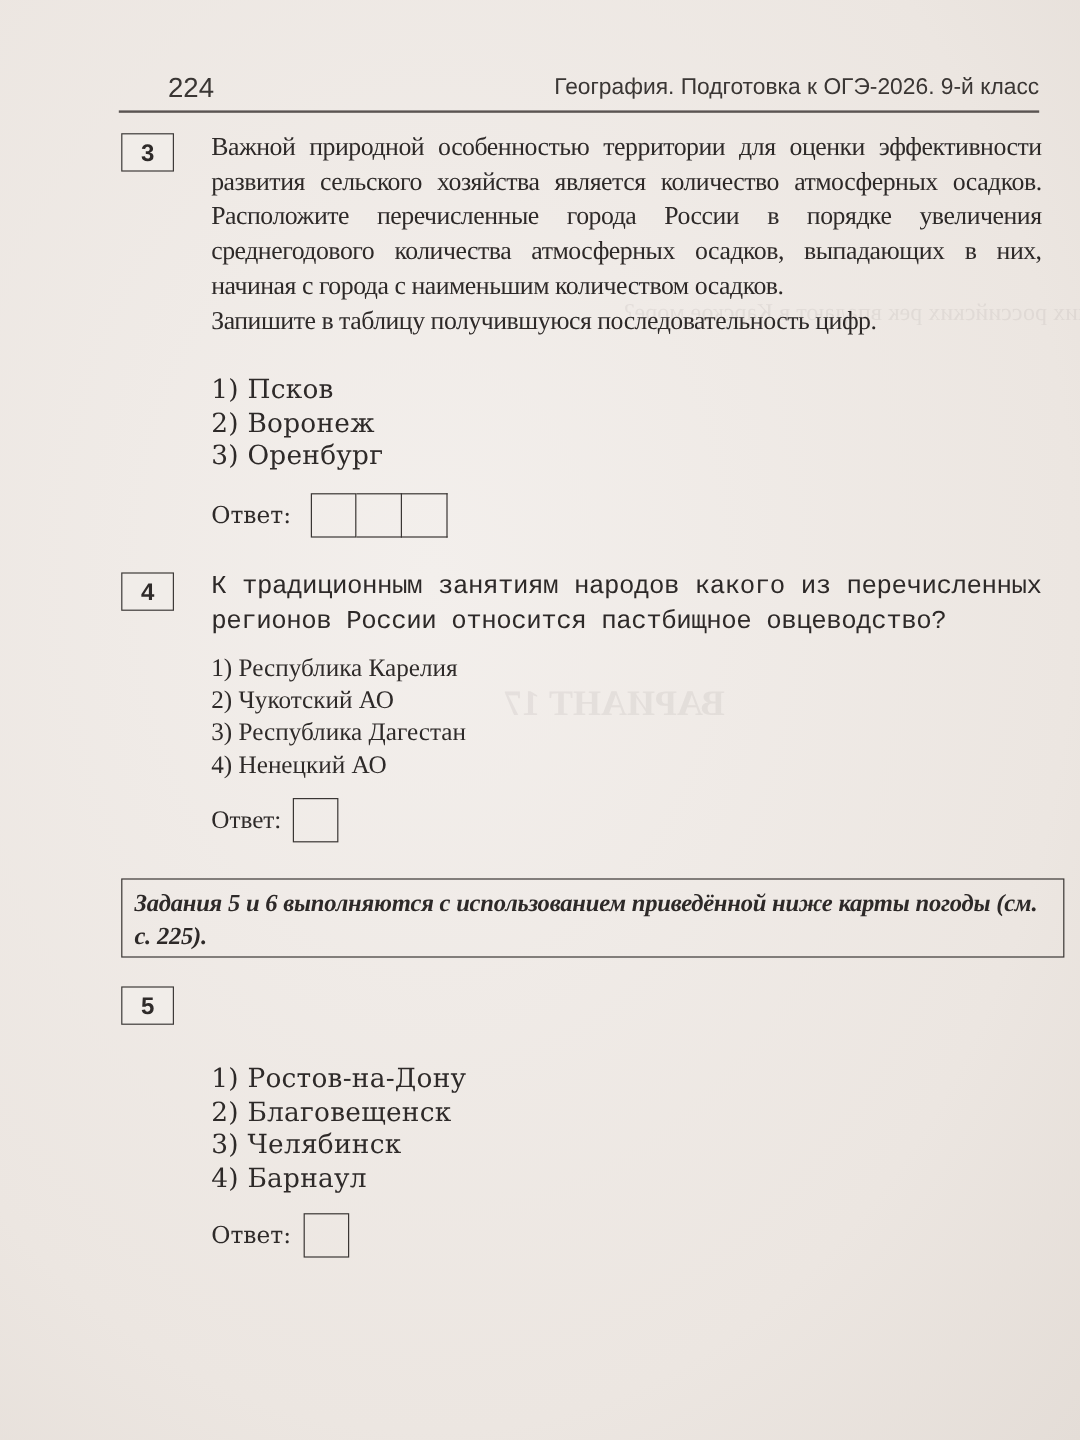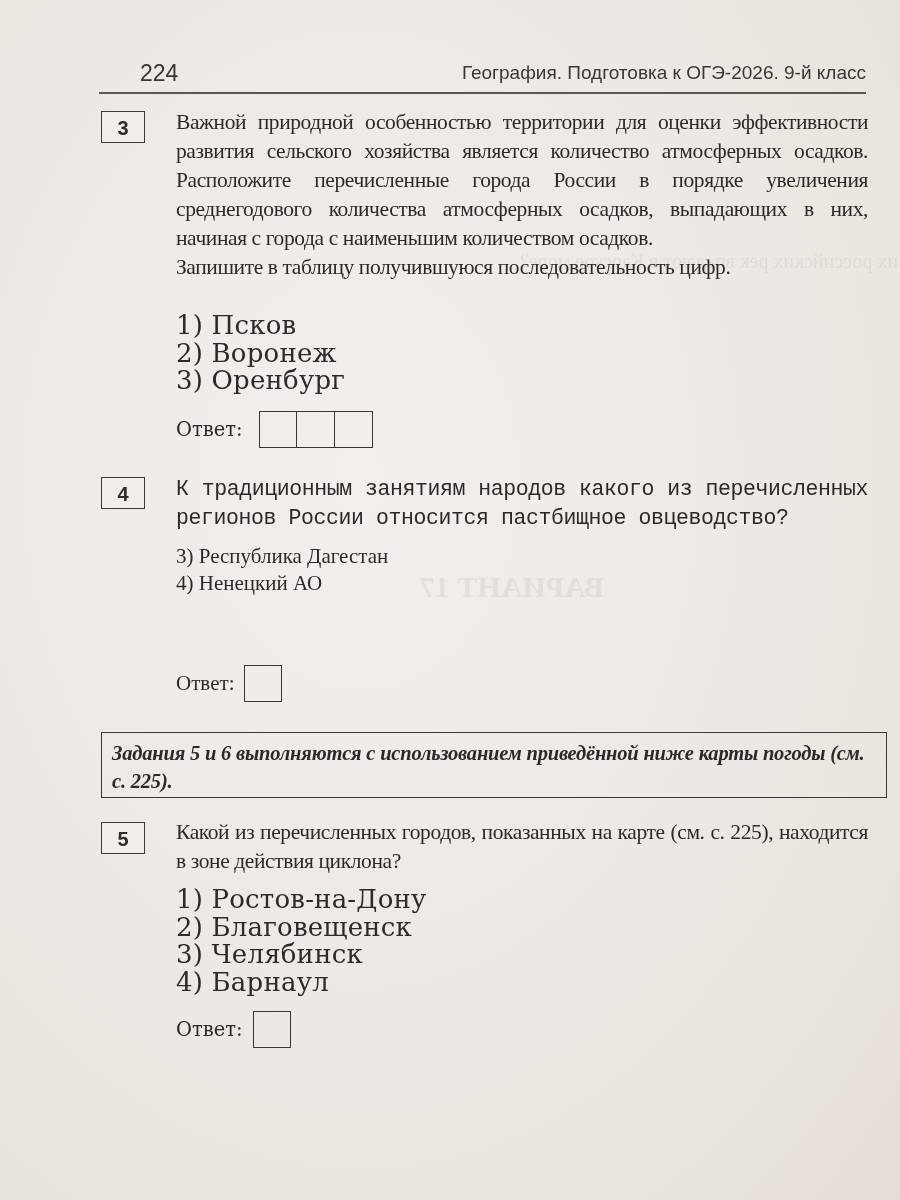--- a/index.html
+++ b/index.html
@@ -37,7 +37,7 @@
     .qtext.condensed { letter-spacing: -0.4px; }
     .options { position: absolute; left: 176px; font-size: 21px; line-height: 27px; }
     .options .opt { display: block; }
-    .options.wide { font-family: "DejaVu Serif", serif; font-size: 26px; line-height: 27.5px; letter-spacing: 0.2px; }
+    .options.wide { font-family: "DejaVu Serif", serif; font-size: 22px; line-height: 27.5px; letter-spacing: 0.2px; }
     .answer-row { position: absolute; left: 176px; display: flex; align-items: center; }
     .answer-label { font-size: 21px; margin-right: 10px; }
     .answer-label.wide { font-family: "DejaVu Serif", serif; font-size: 19.5px; }

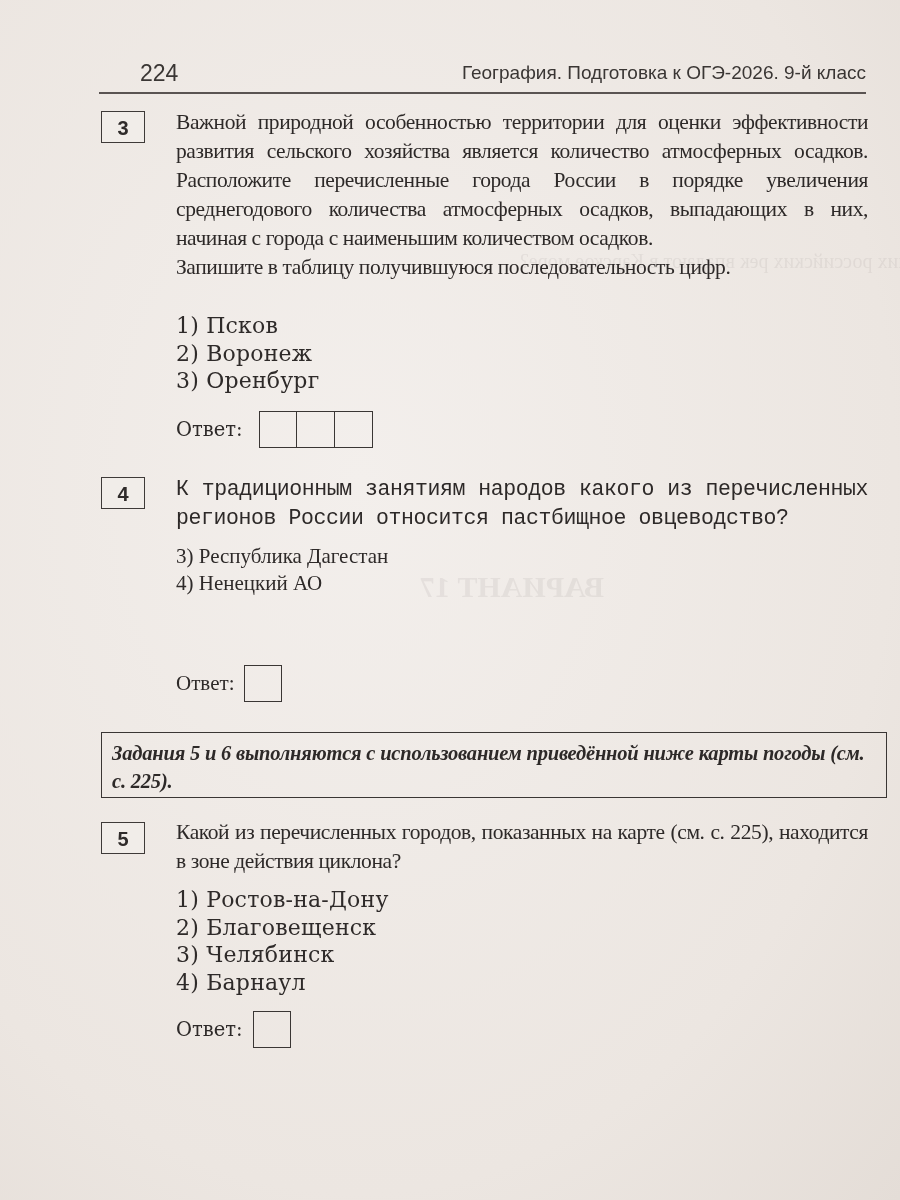--- a/index.html
+++ b/index.html
@@ -91,6 +91,7 @@
   <div class="task-num" style="left:101px; top:477px;">4</div>
   <div class="qtext condensed" style="top:475px;font-family:Liberation Mono, monospace;">К традиционным занятиям народов какого из перечисленных регионов России относится пастбищное овцеводство?</div>
   <div class="options" style="top:543px; line-height:27px;">
+    <span class="opt">1) Республика Карелия</span>
     <span class="opt">3) Республика Дагестан</span>
     <span class="opt">4) Ненецкий АО</span>
   </div>

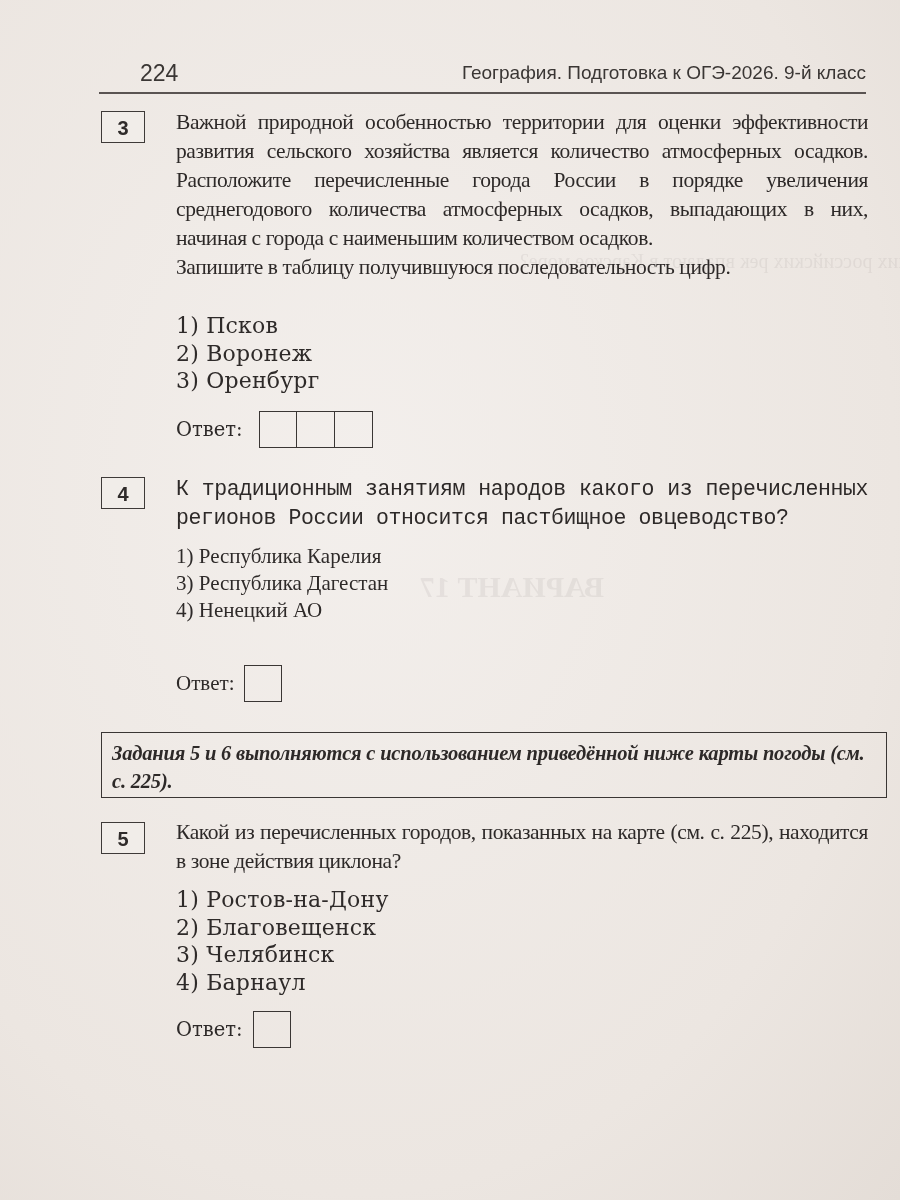--- a/index.html
+++ b/index.html
@@ -92,6 +92,7 @@
   <div class="qtext condensed" style="top:475px;font-family:Liberation Mono, monospace;">К традиционным занятиям народов какого из перечисленных регионов России относится пастбищное овцеводство?</div>
   <div class="options" style="top:543px; line-height:27px;">
     <span class="opt">1) Республика Карелия</span>
+    <span class="opt">2) Чукотский АО</span>
     <span class="opt">3) Республика Дагестан</span>
     <span class="opt">4) Ненецкий АО</span>
   </div>

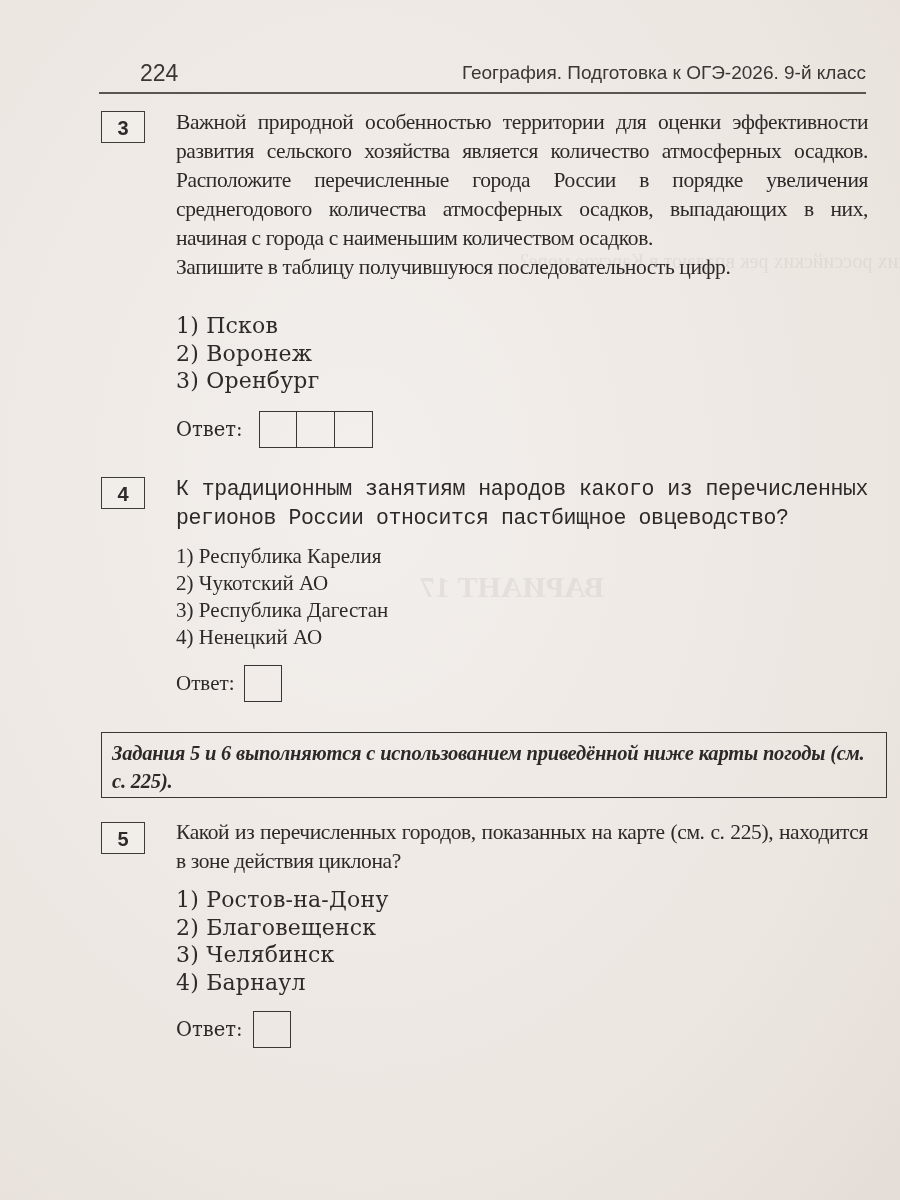--- a/index.html
+++ b/index.html
@@ -104,7 +104,6 @@
   <div class="note">Задания 5 и 6 выполняются с использованием приведённой ниже карты погоды (см. с. 225).</div>
 
   <div class="task-num" style="left:101px; top:822px;">5</div>
-  <div class="qtext condensed" style="top:818px;">Какой из перечисленных городов, показанных на карте (см. с. 225), находится в зоне действия циклона?</div>
   <div class="options wide" style="top:886px;">
     <span class="opt">1) Ростов-на-Дону</span>
     <span class="opt">2) Благовещенск</span>

